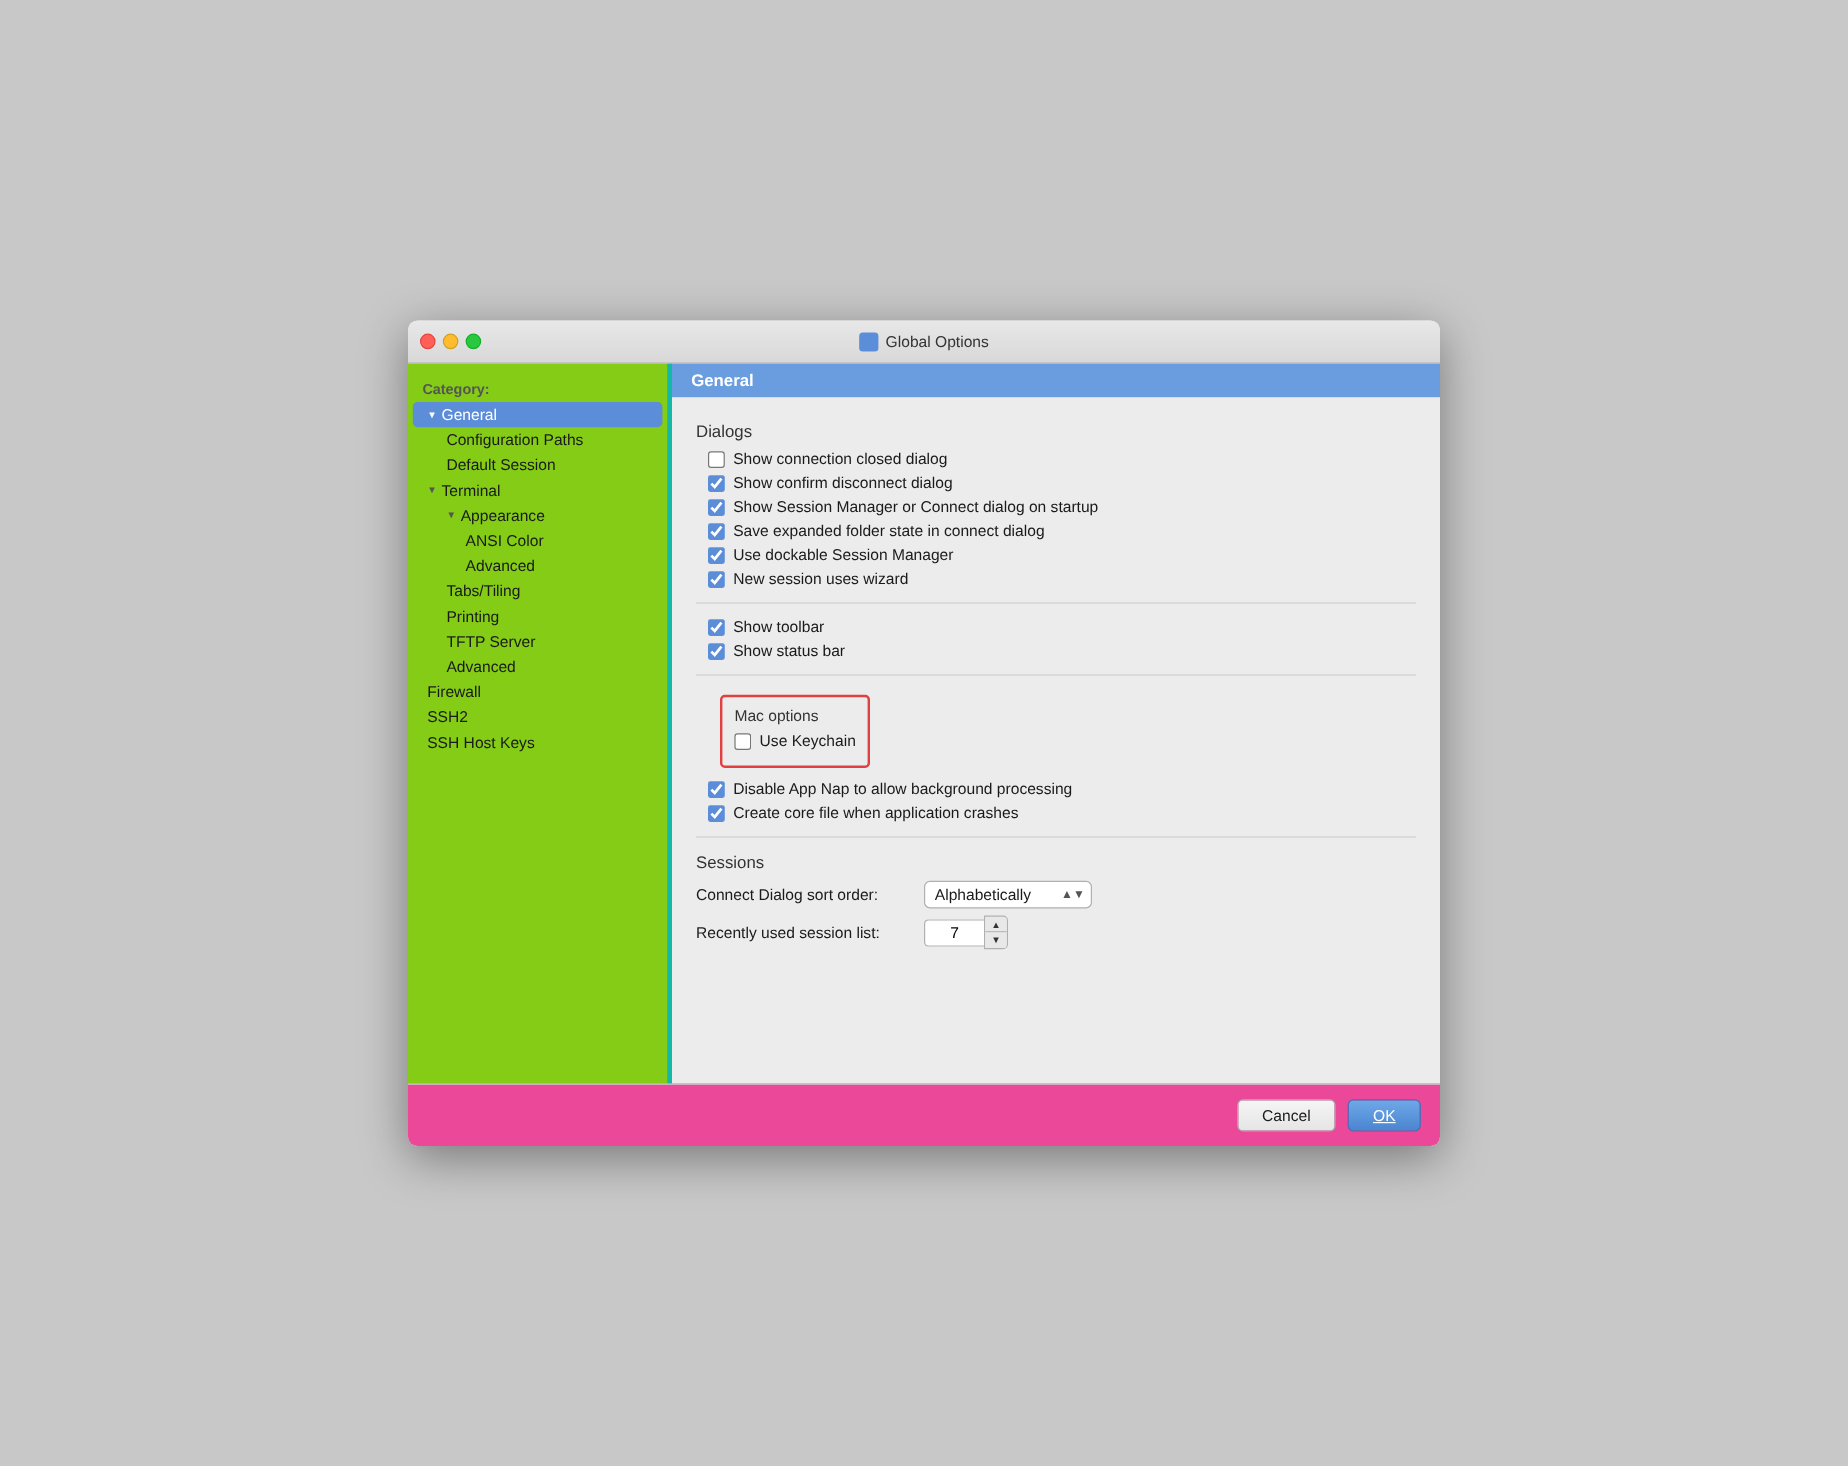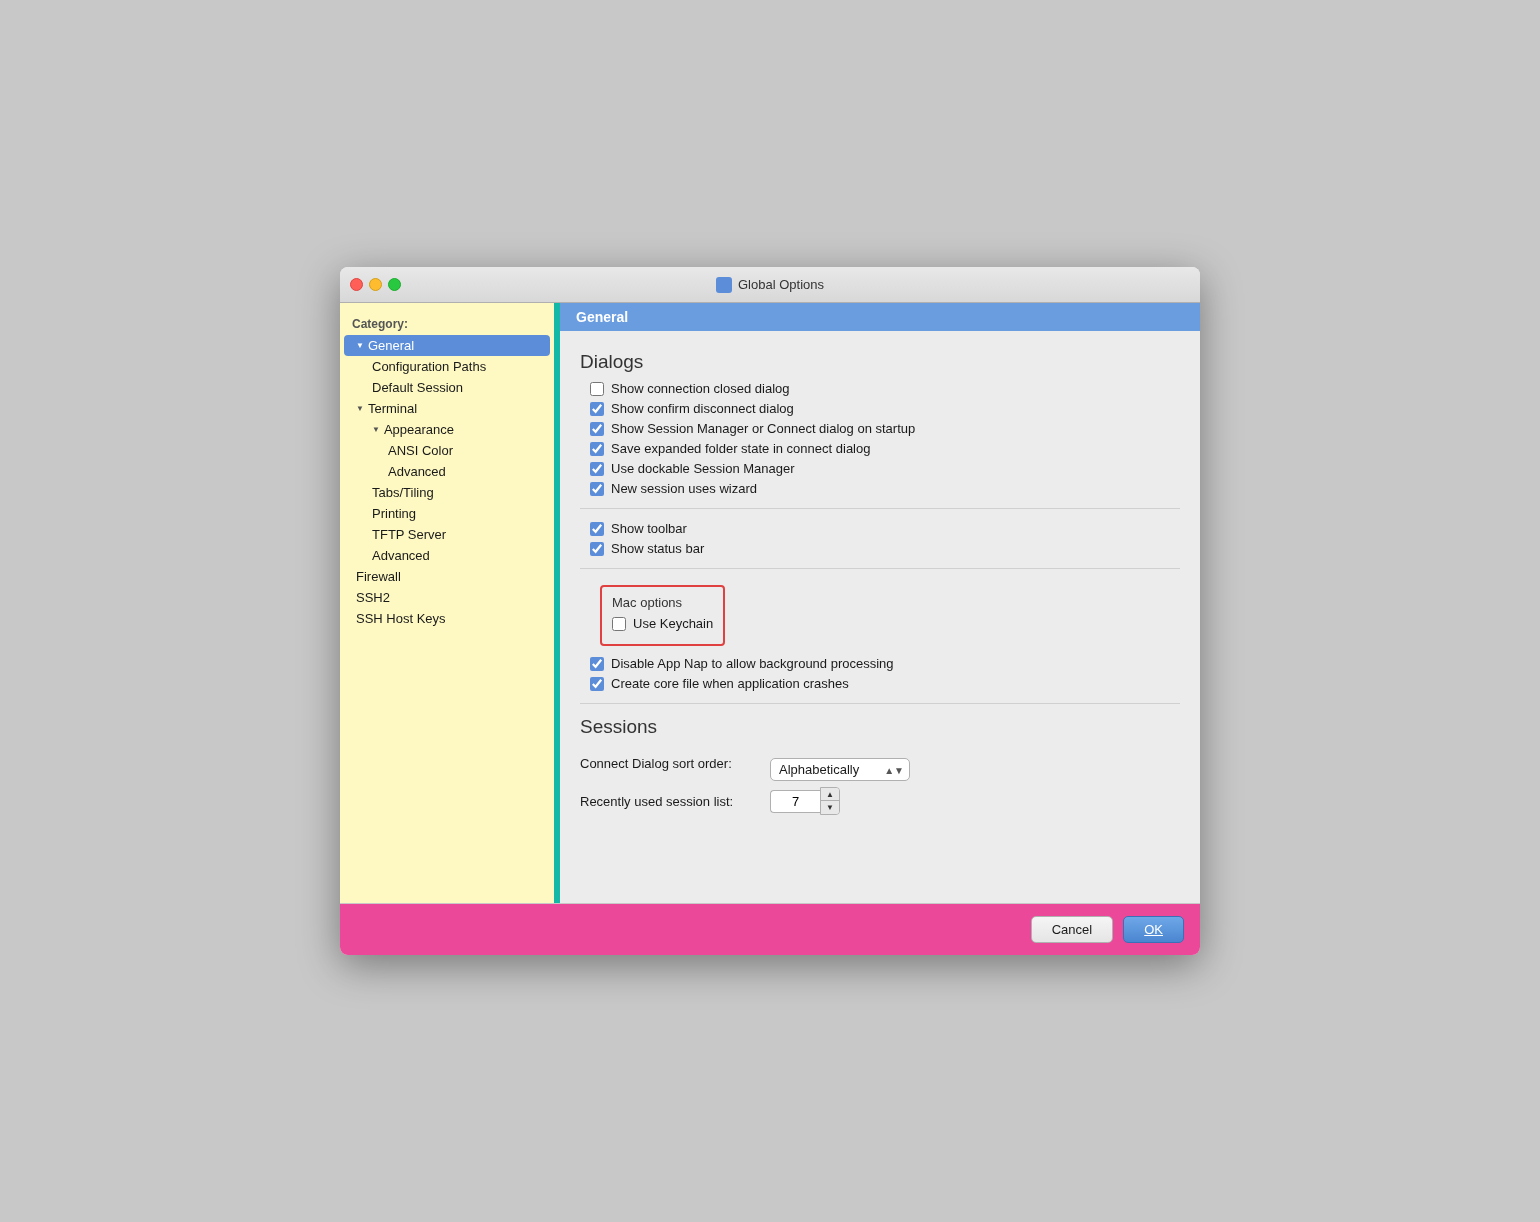--- a/index.html
+++ b/index.html
@@ -68,8 +68,8 @@
     }
     .sidebar {
       width: 220px;
-      background: #fef9c3;
-      border-right: 6px solid #14b8a6;
+      background: #84cc16;
+      border-right: 4px solid #14b8a6;
       padding: 8px 0;
       min-height: 600px;
     }

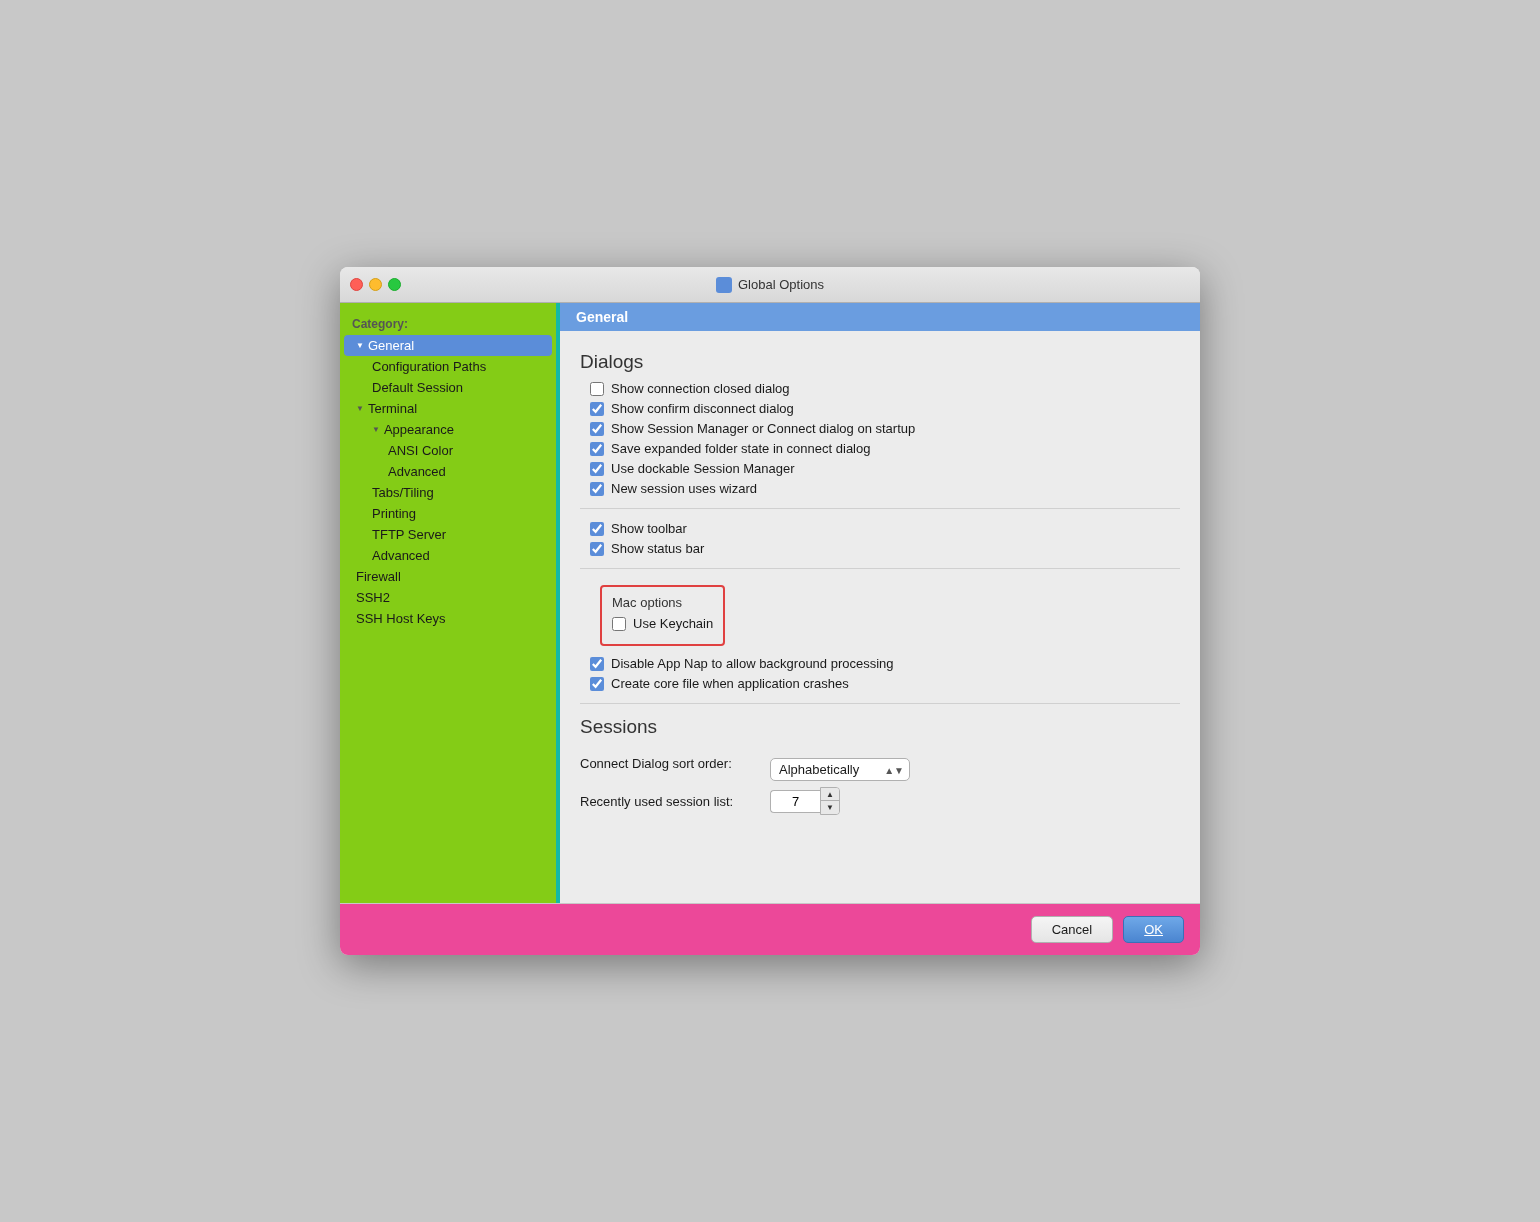--- a/index.html
+++ b/index.html
@@ -120,7 +120,7 @@
       overflow-y: auto;
     }
     .group-label {
-      font-size: 19px;
+      font-size: 14px;
       color: #333;
       margin-bottom: 8px;
       margin-top: 4px;

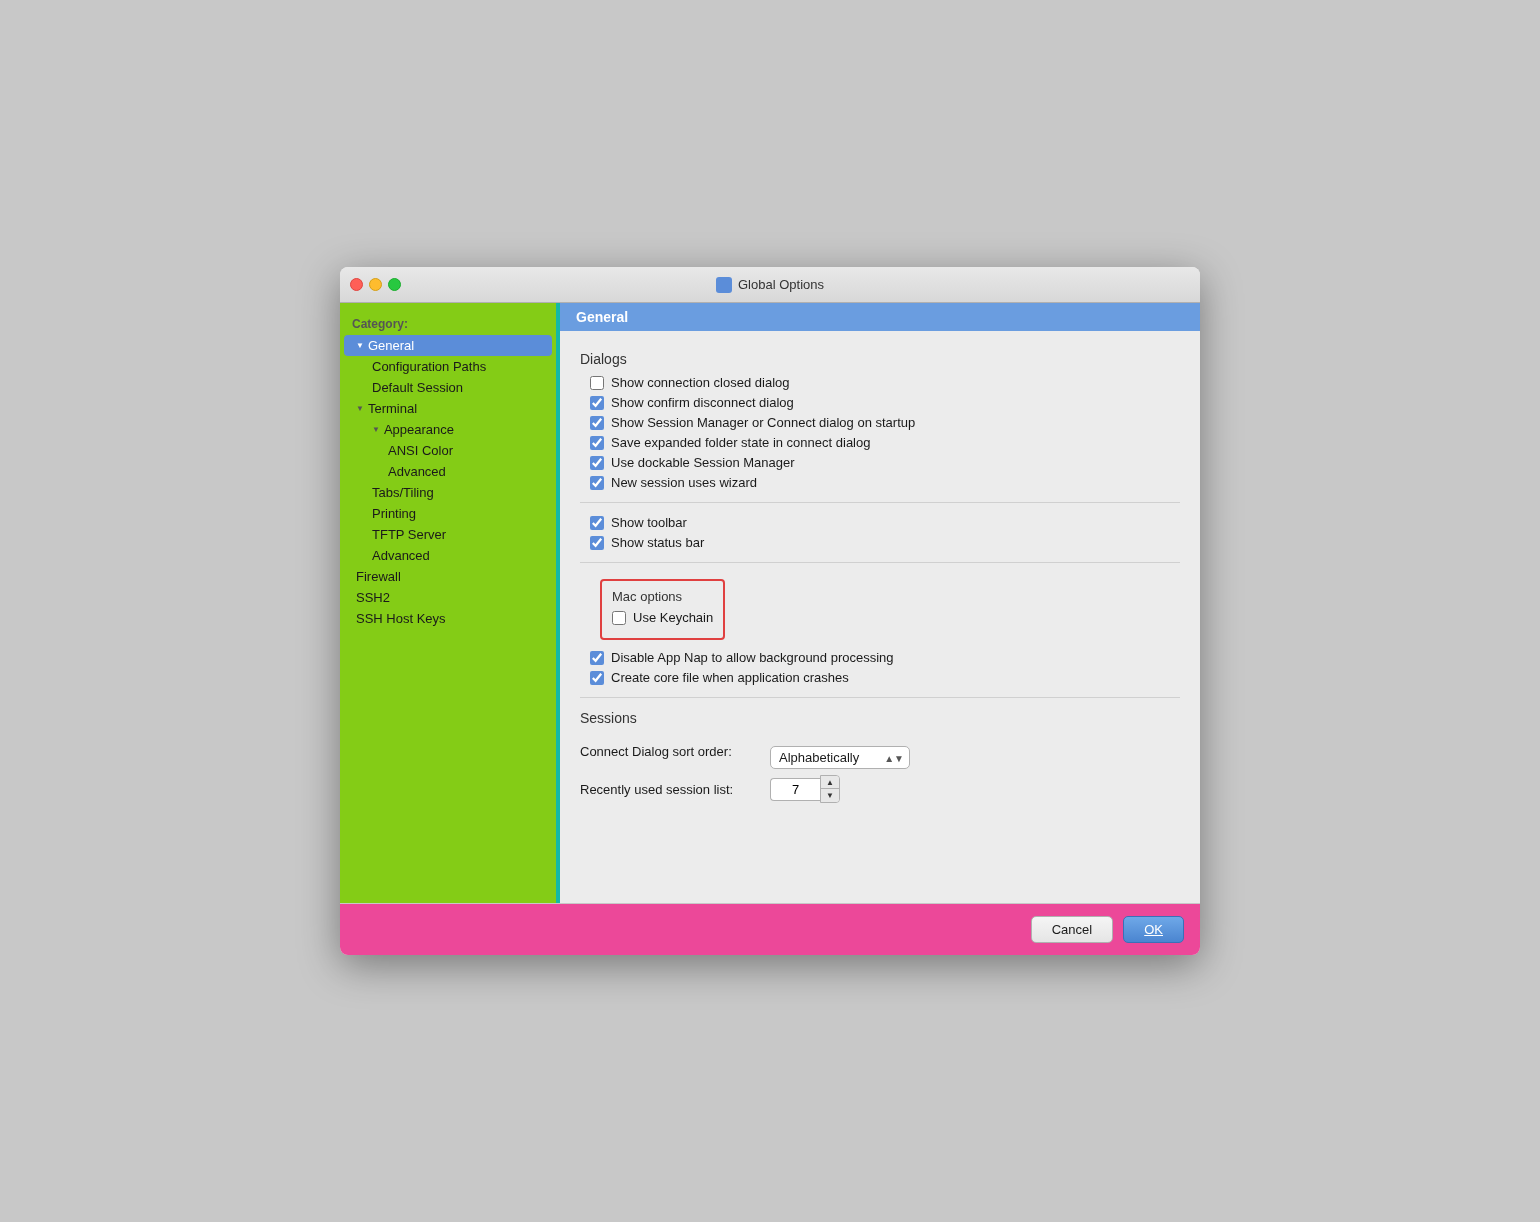--- a/index.html
+++ b/index.html
@@ -183,7 +183,6 @@
     .select-wrapper {
       position: relative;
       display: inline-block;
-      margin-top: 12px;
     }
     .select-arrows {
       position: absolute;

